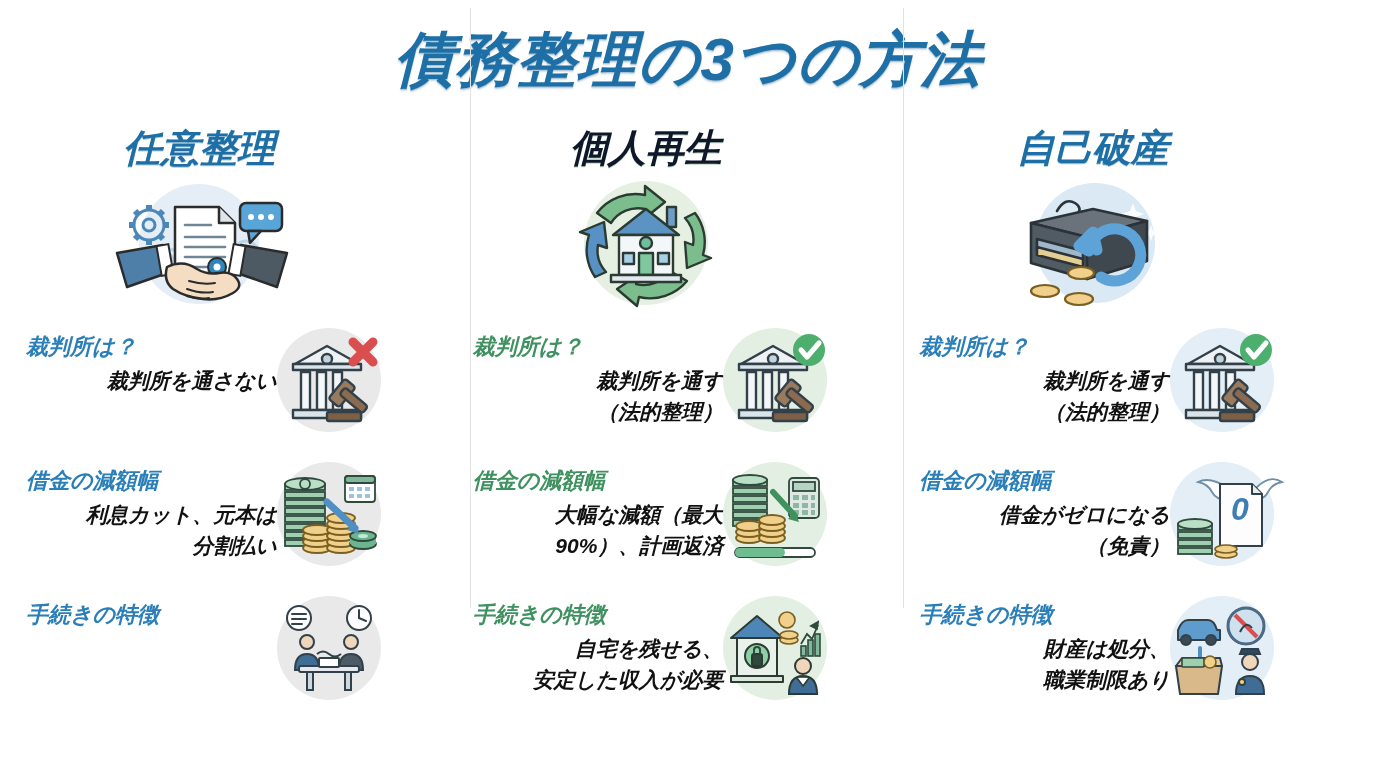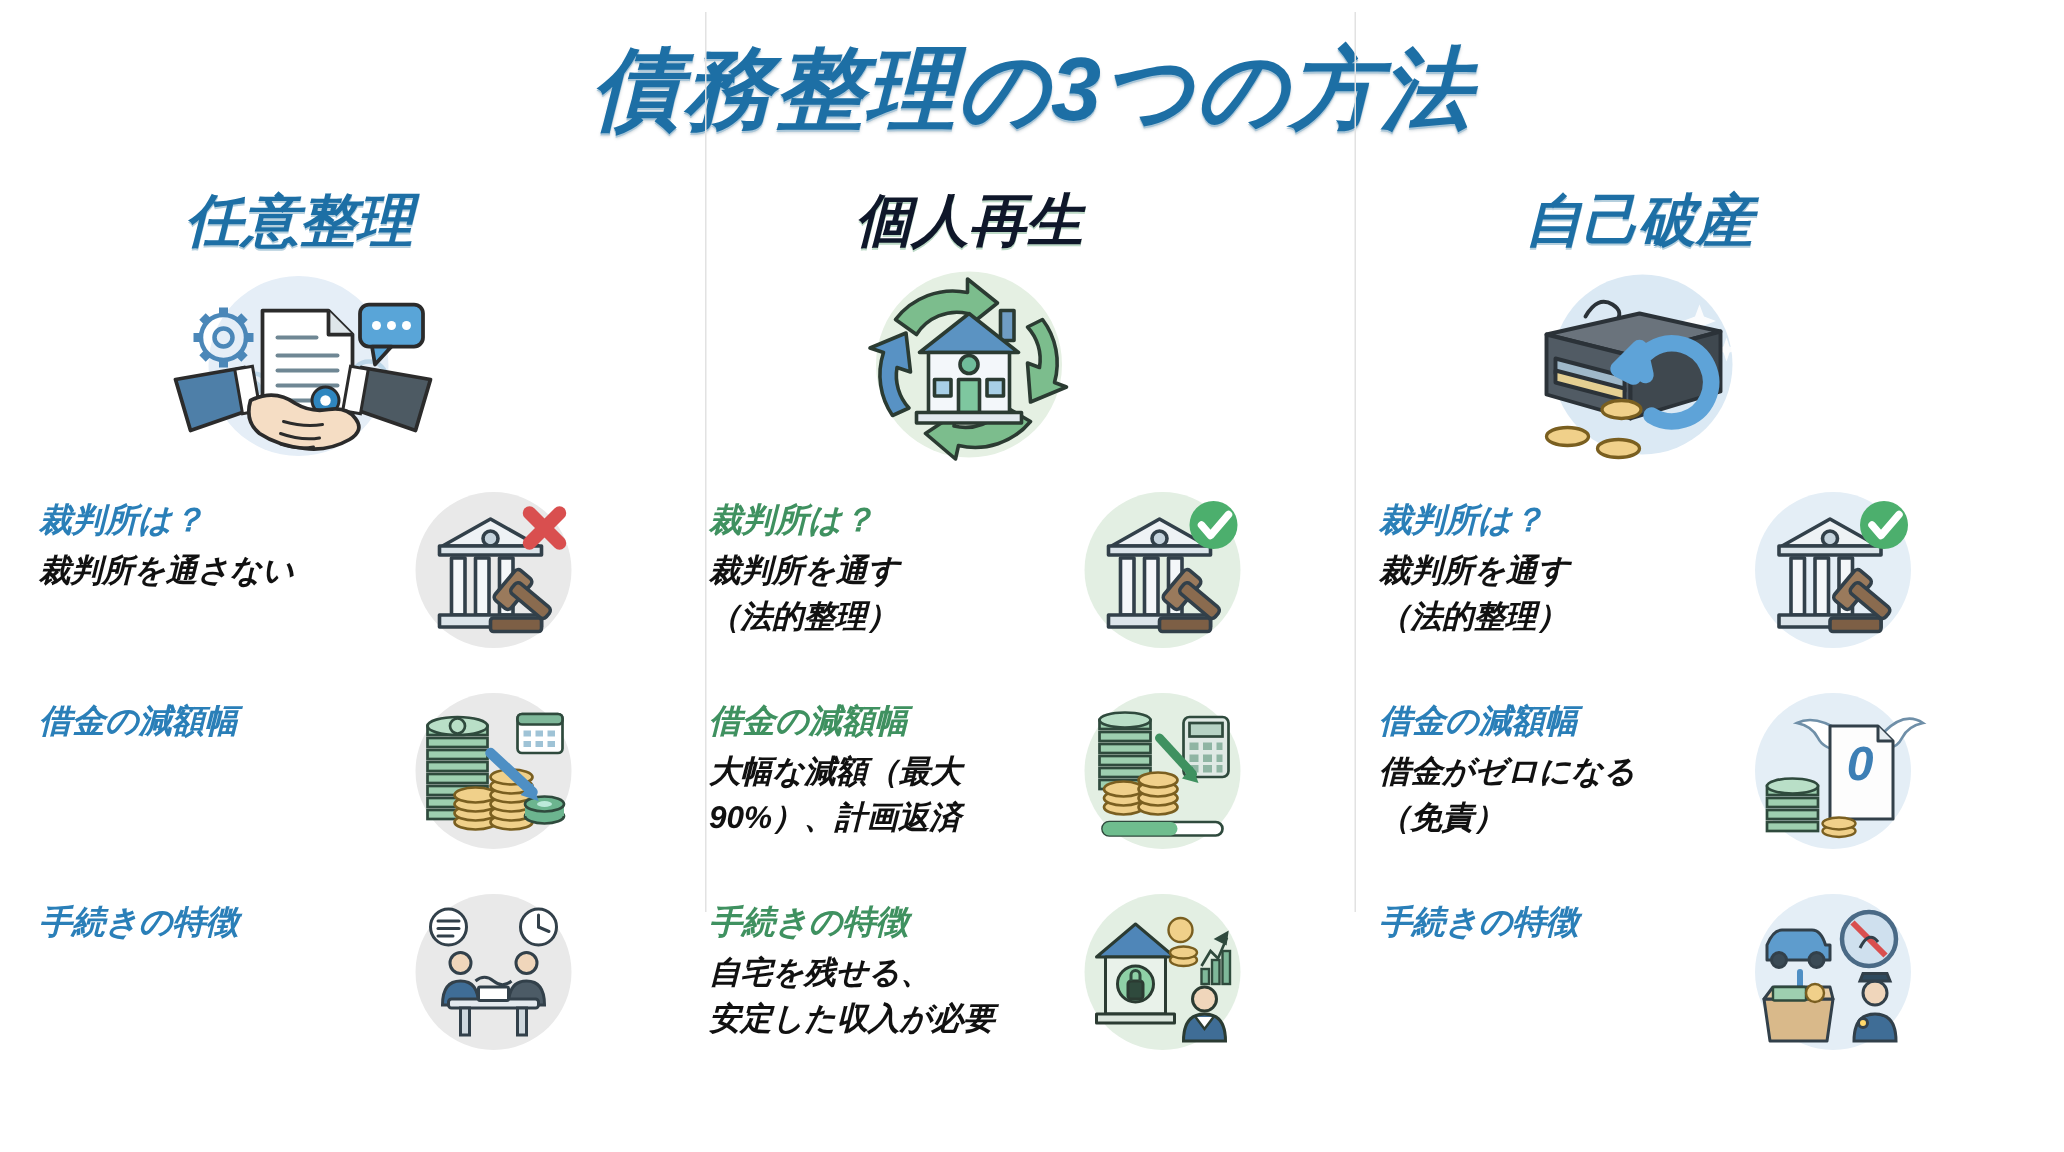--- a/index.html
+++ b/index.html
@@ -108,6 +108,7 @@
     font-weight: bold;
     color: #111111;
     white-space: pre-line;
+    text-align: right;
   }
   .row-icon {
     flex: 0 0 104px;

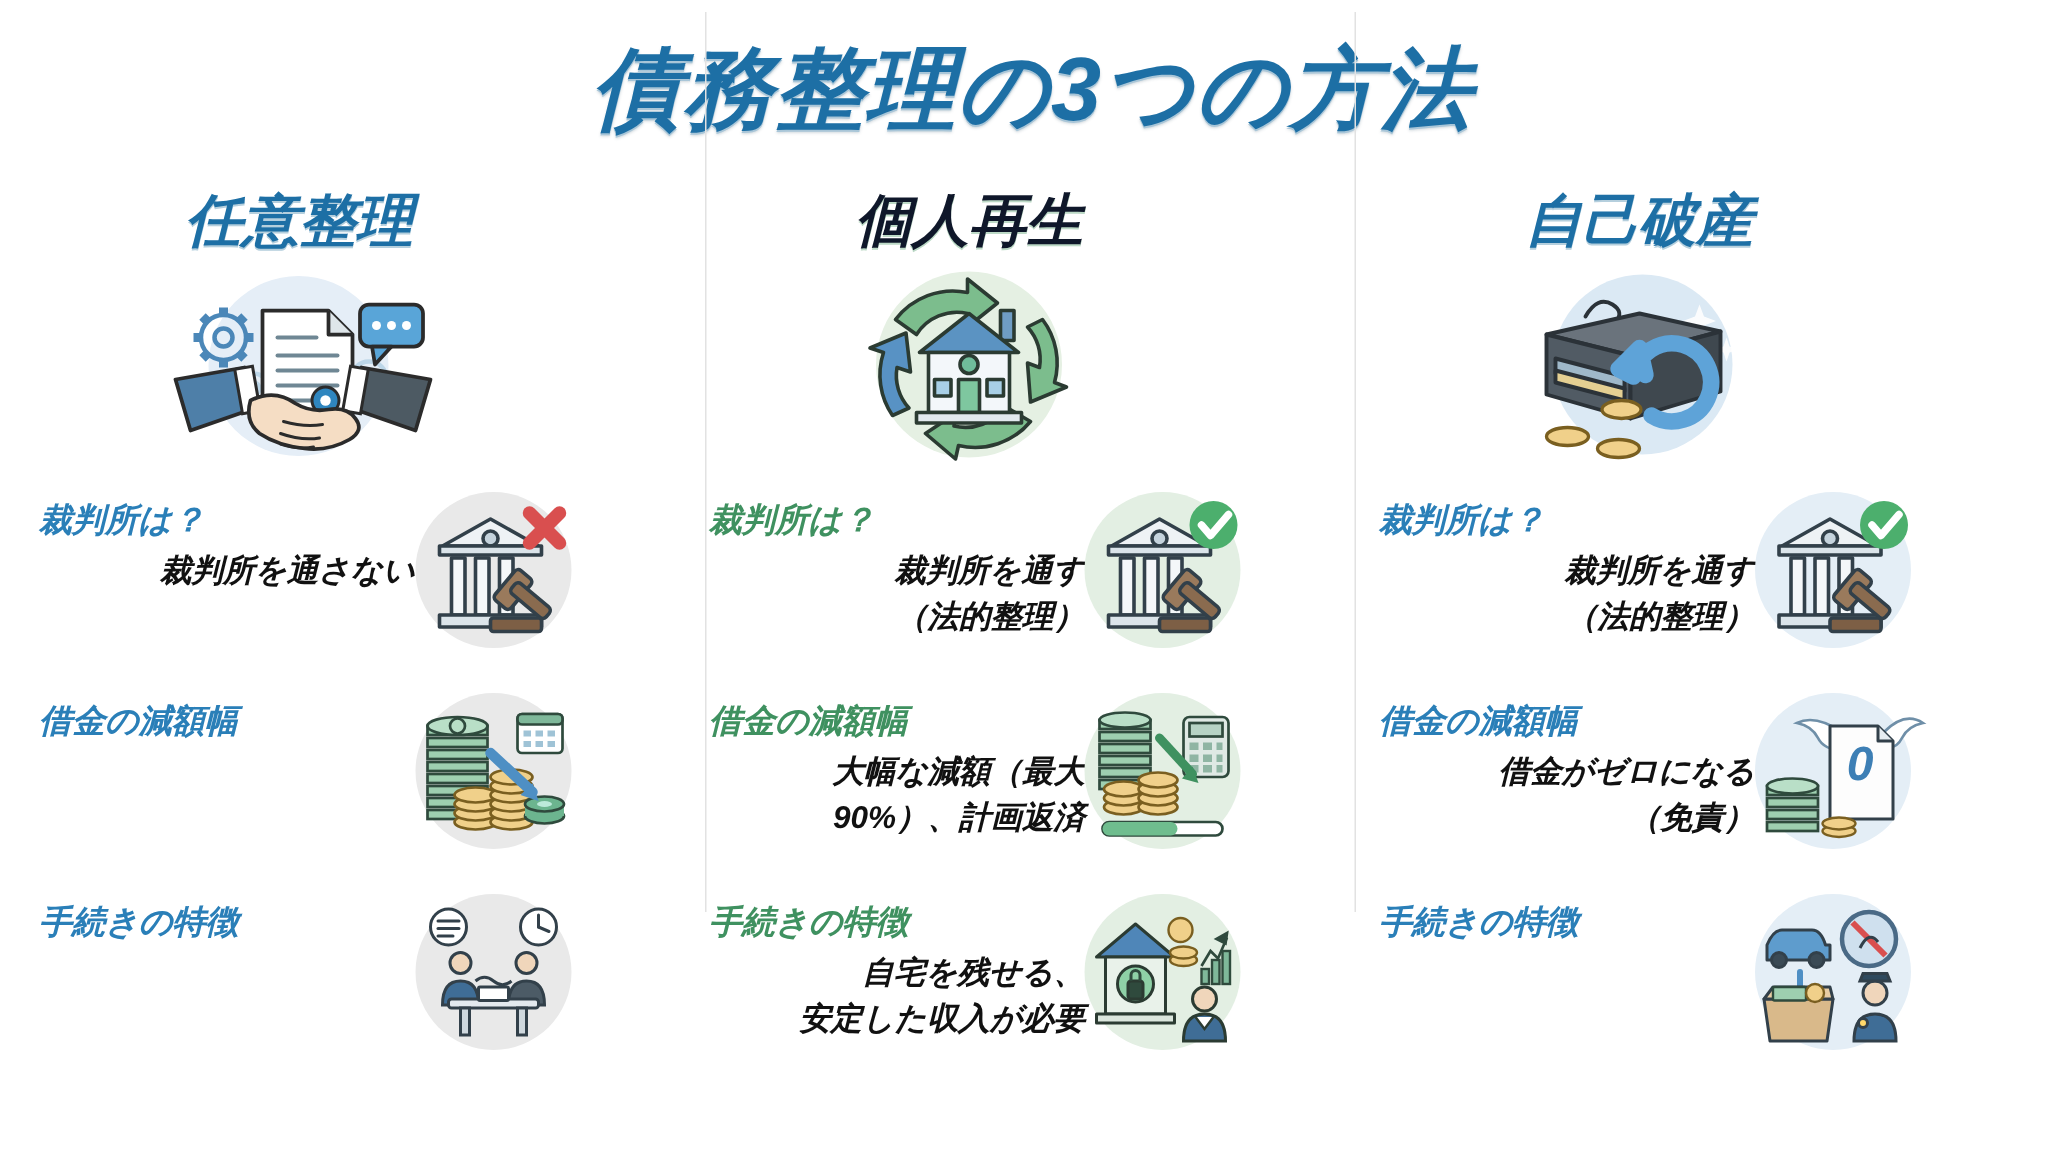--- a/index.html
+++ b/index.html
@@ -238,6 +238,8 @@
       <div class="row">
         <div class="row-text">
           <div class="row-head blue">借金の減額幅</div>
+          <div class="row-body">利息カット、元本は
+分割払い</div>
         </div>
         <div class="row-icon">
           <div class="circ grey"></div>

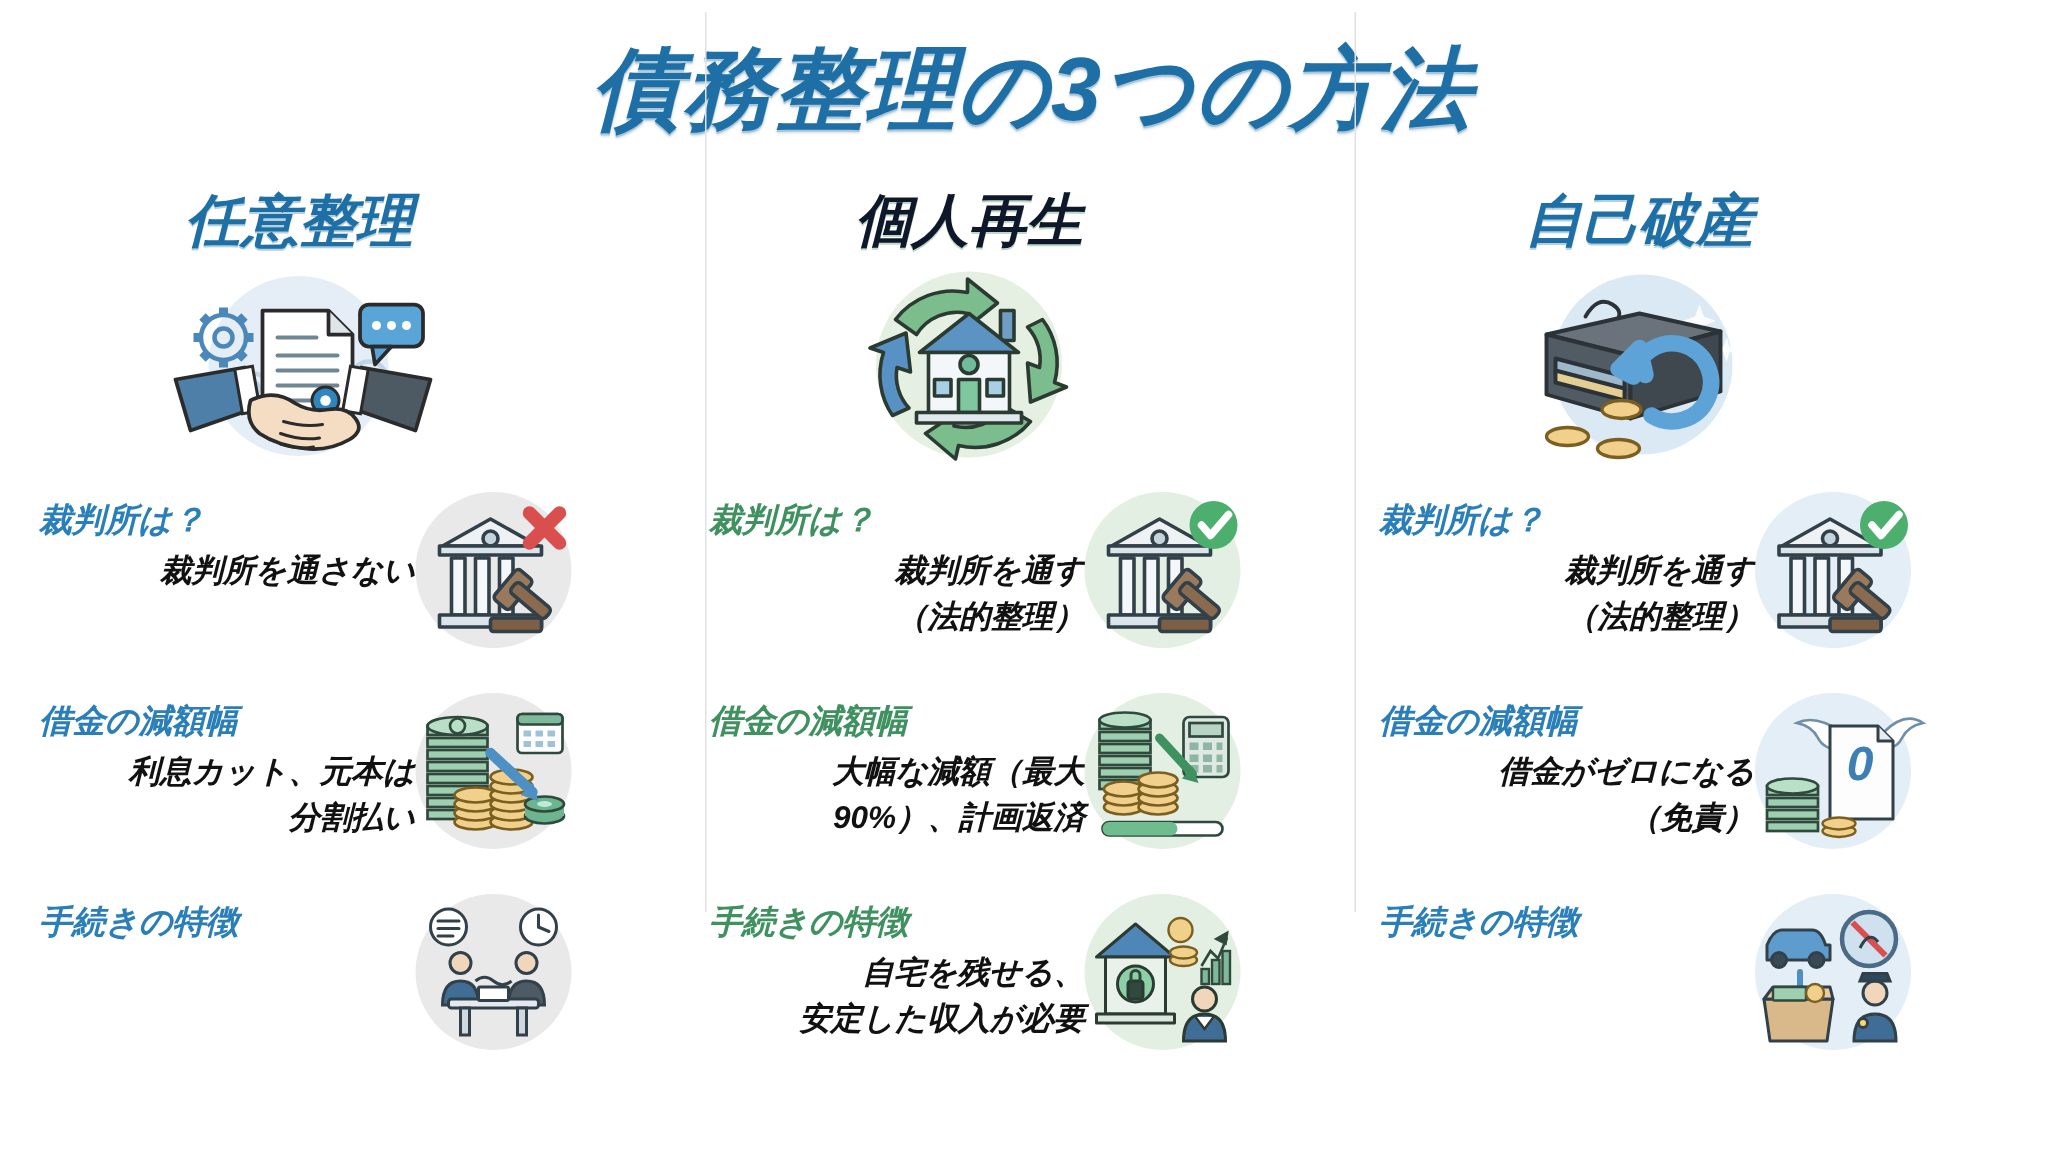--- a/index.html
+++ b/index.html
@@ -586,6 +586,8 @@
       <div class="row">
         <div class="row-text">
           <div class="row-head blue">手続きの特徴</div>
+          <div class="row-body">財産は処分、
+職業制限あり</div>
         </div>
         <div class="row-icon">
           <div class="circ blue"></div>

